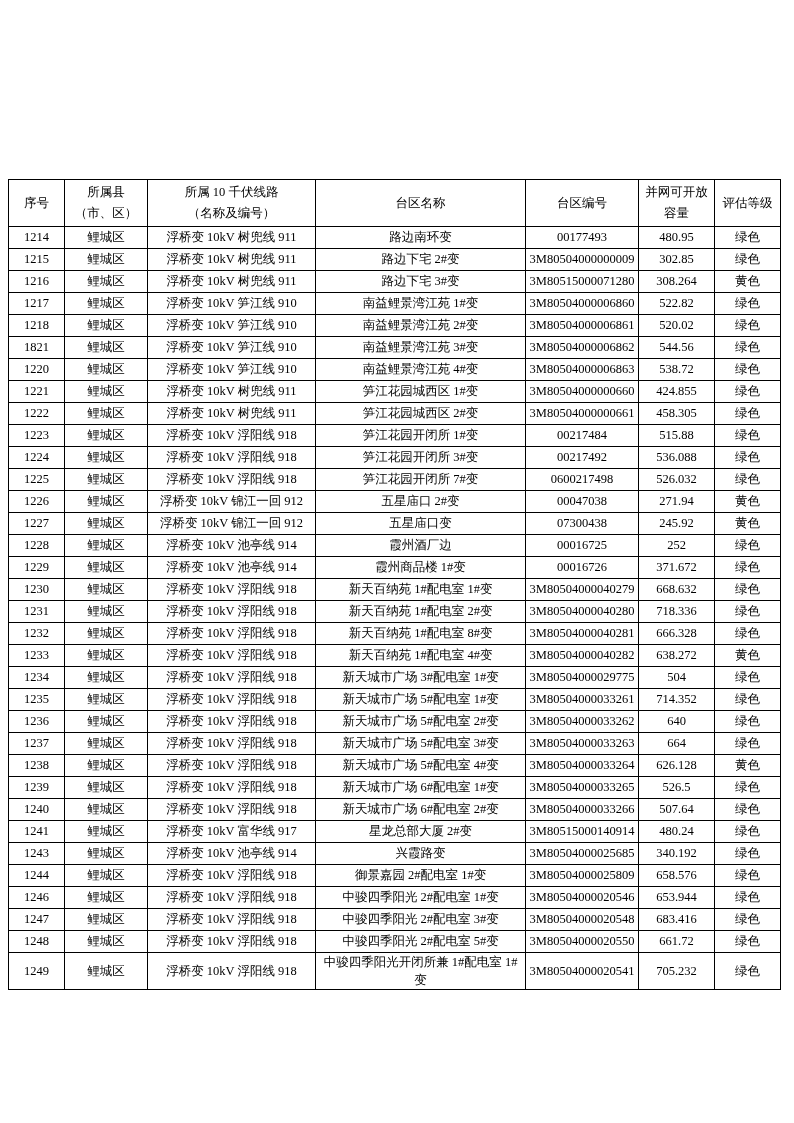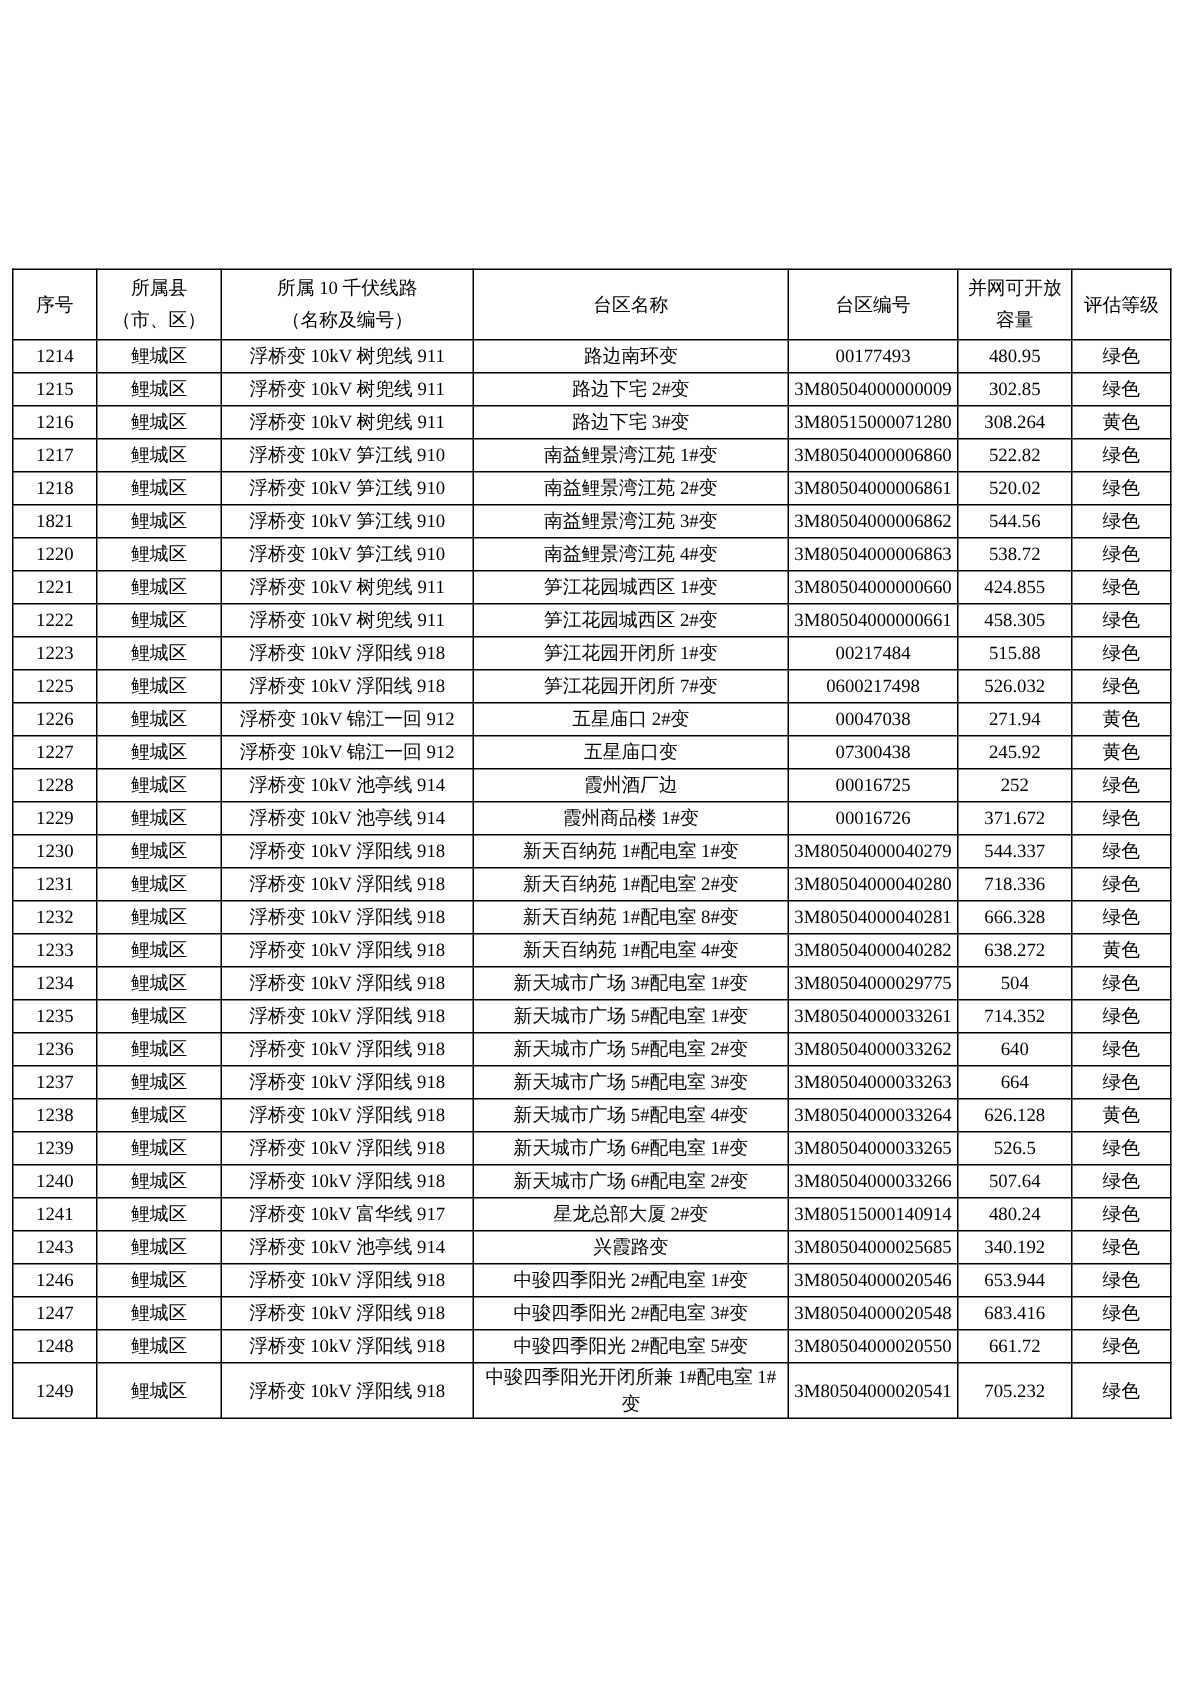--- a/index.html
+++ b/index.html
@@ -176,6 +176,15 @@
           <td>绿色</td>
         </tr>
         <tr>
+          <td>1224</td>
+          <td>鲤城区</td>
+          <td>浮桥变 10kV 浮阳线 918</td>
+          <td>笋江花园开闭所 3#变</td>
+          <td>00217492</td>
+          <td>536.088</td>
+          <td>绿色</td>
+        </tr>
+        <tr>
           <td>1225</td>
           <td>鲤城区</td>
           <td>浮桥变 10kV 浮阳线 918</td>

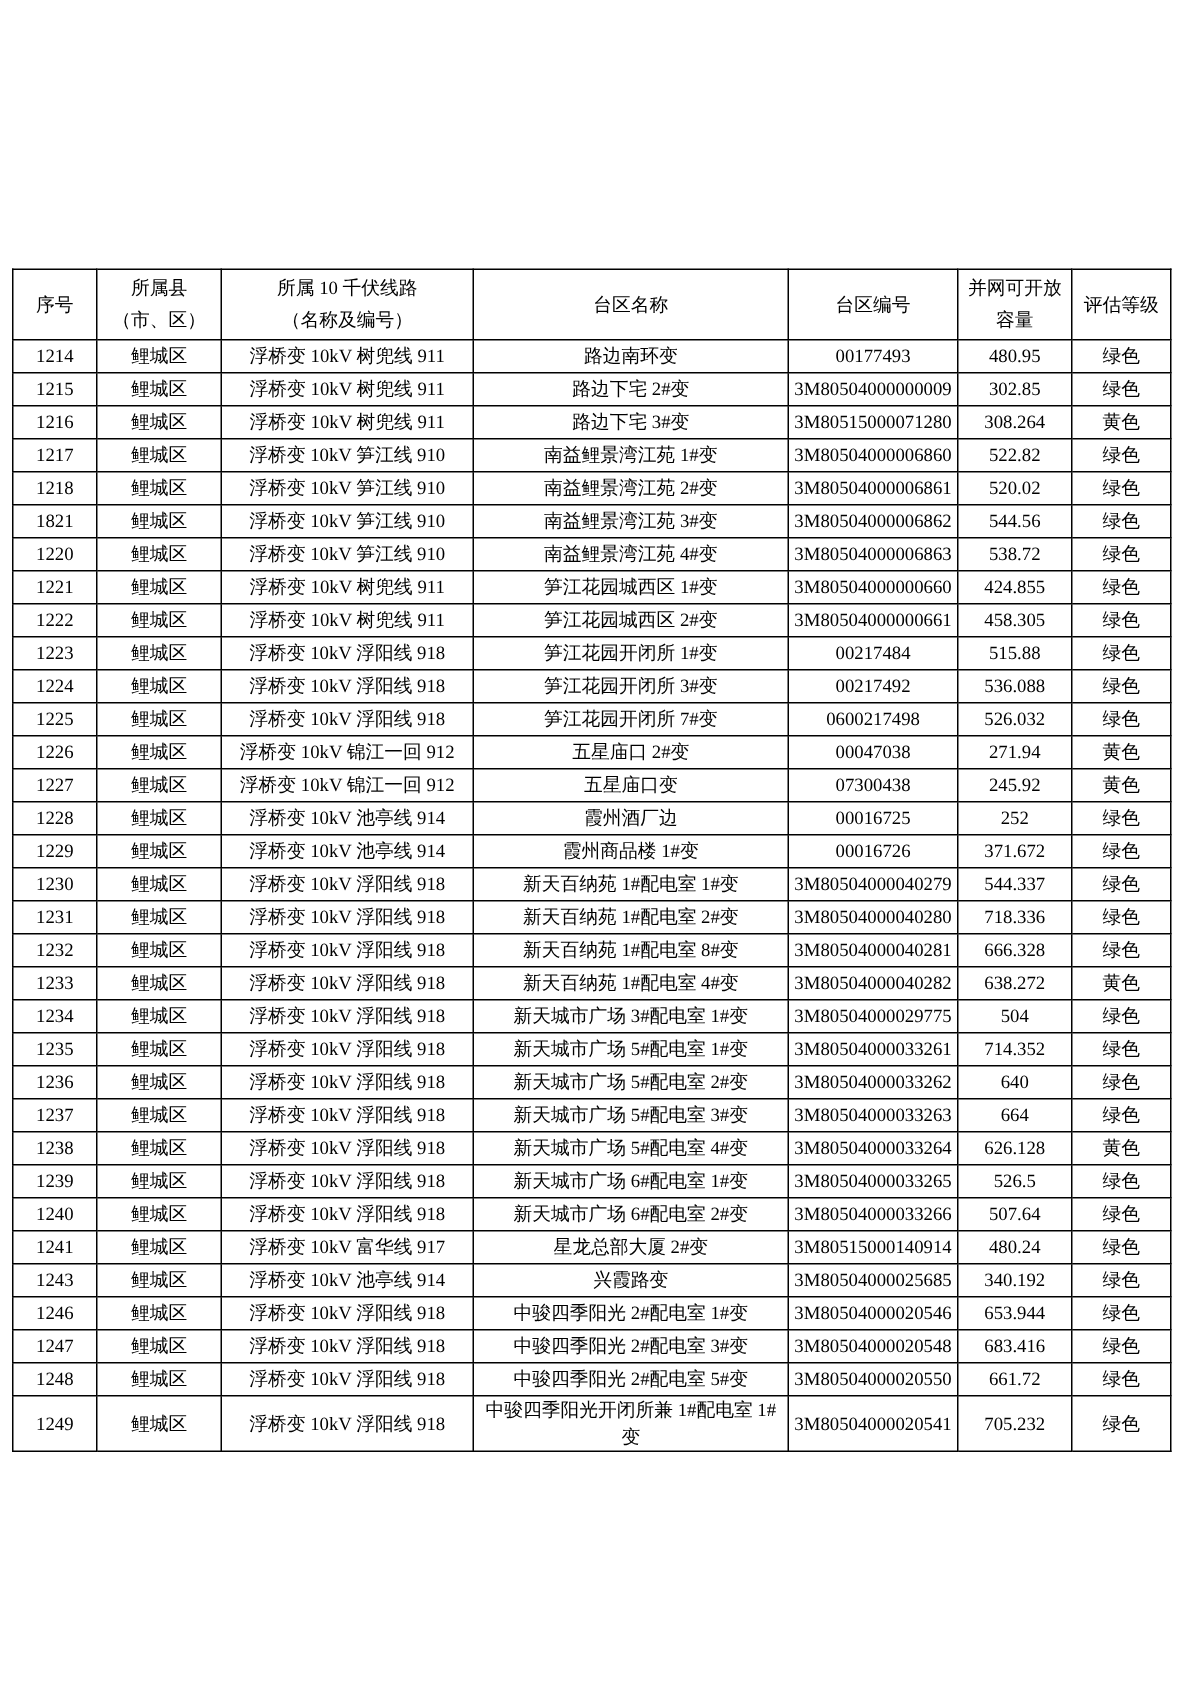--- a/index.html
+++ b/index.html
@@ -235,7 +235,7 @@
           <td>浮桥变 10kV 浮阳线 918</td>
           <td>新天百纳苑 1#配电室 1#变</td>
           <td>3M80504000040279</td>
-          <td>544.337</td>
+          <td>668.632</td>
           <td>绿色</td>
         </tr>
         <tr>

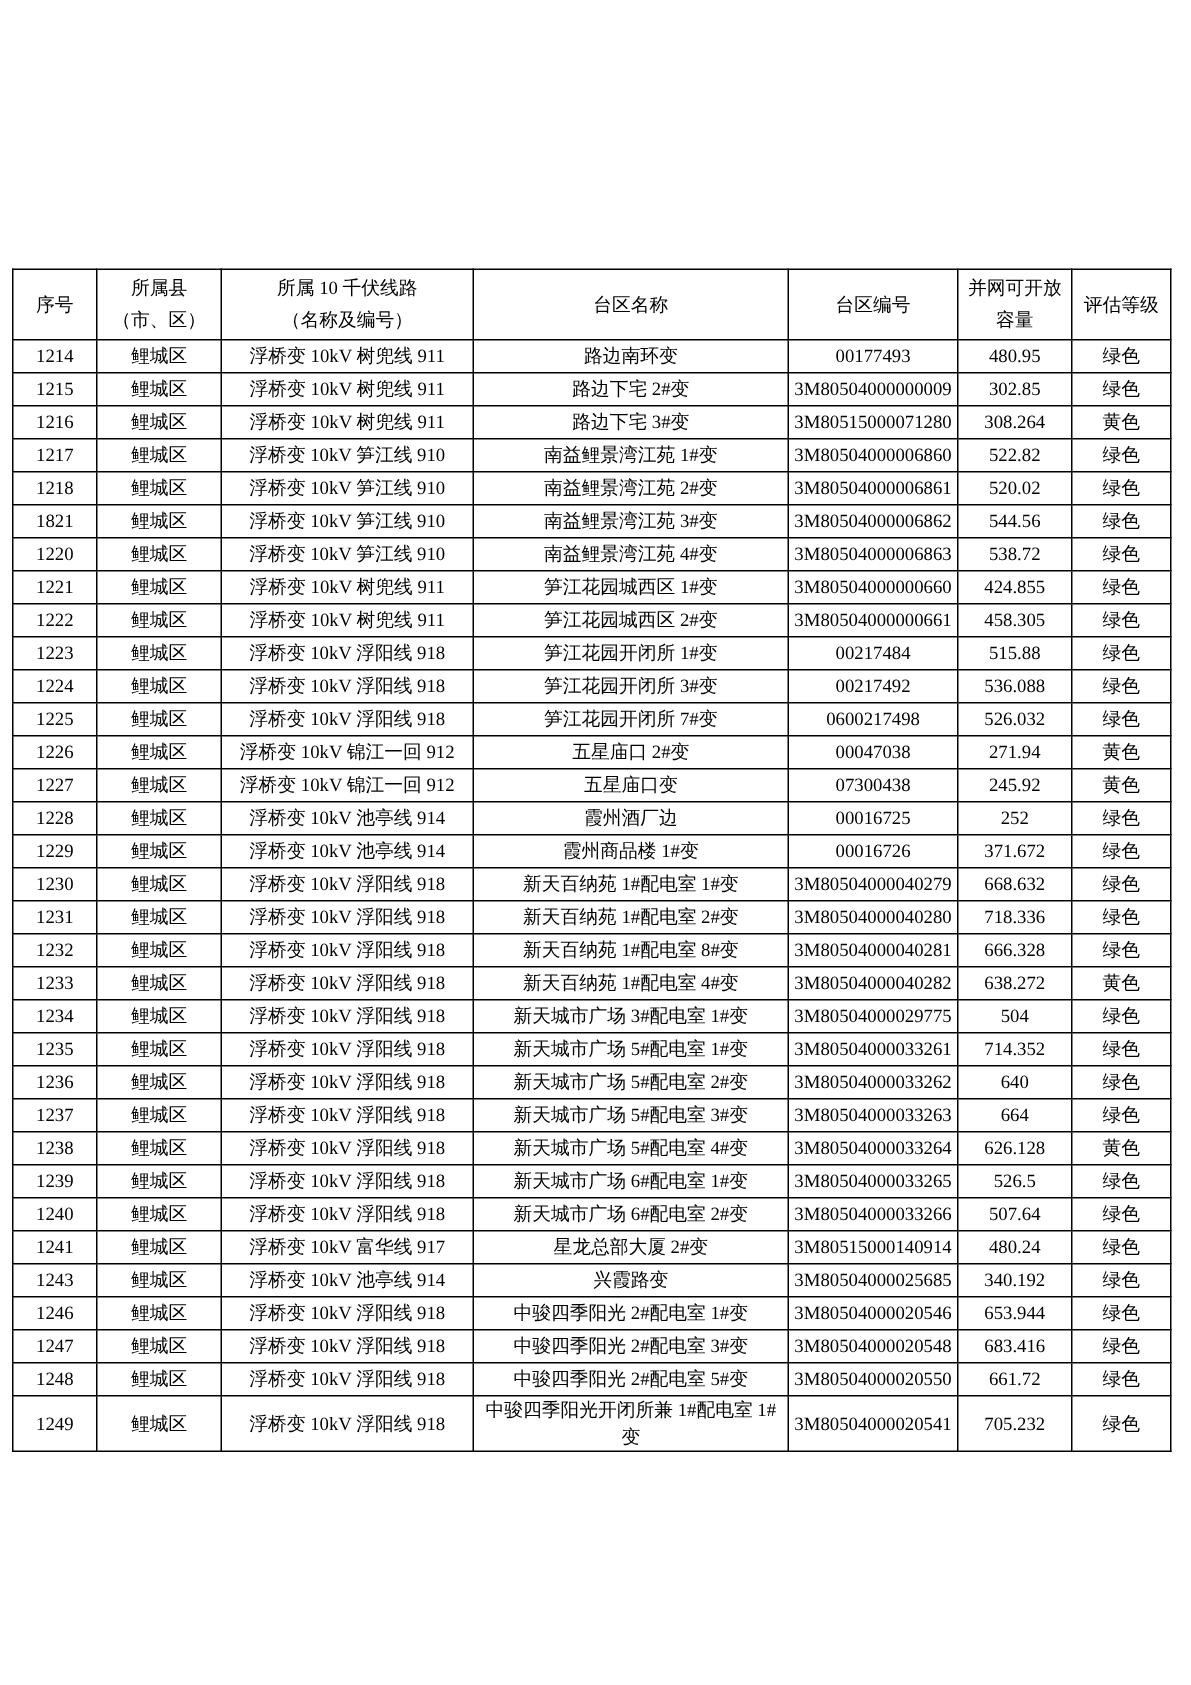--- a/index.html
+++ b/index.html
@@ -347,6 +347,15 @@
           <td>绿色</td>
         </tr>
         <tr>
+          <td>1244</td>
+          <td>鲤城区</td>
+          <td>浮桥变 10kV 浮阳线 918</td>
+          <td>御景嘉园 2#配电室 1#变</td>
+          <td>3M80504000025809</td>
+          <td>658.576</td>
+          <td>绿色</td>
+        </tr>
+        <tr>
           <td>1246</td>
           <td>鲤城区</td>
           <td>浮桥变 10kV 浮阳线 918</td>

